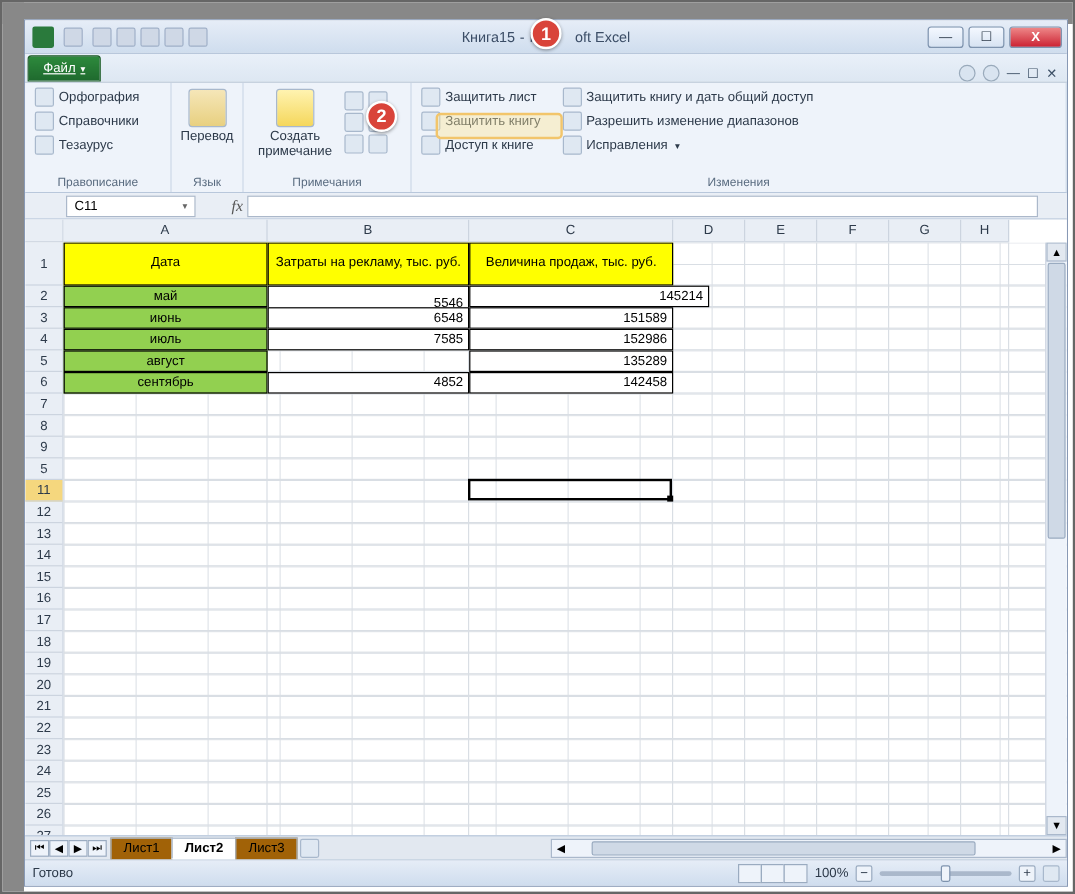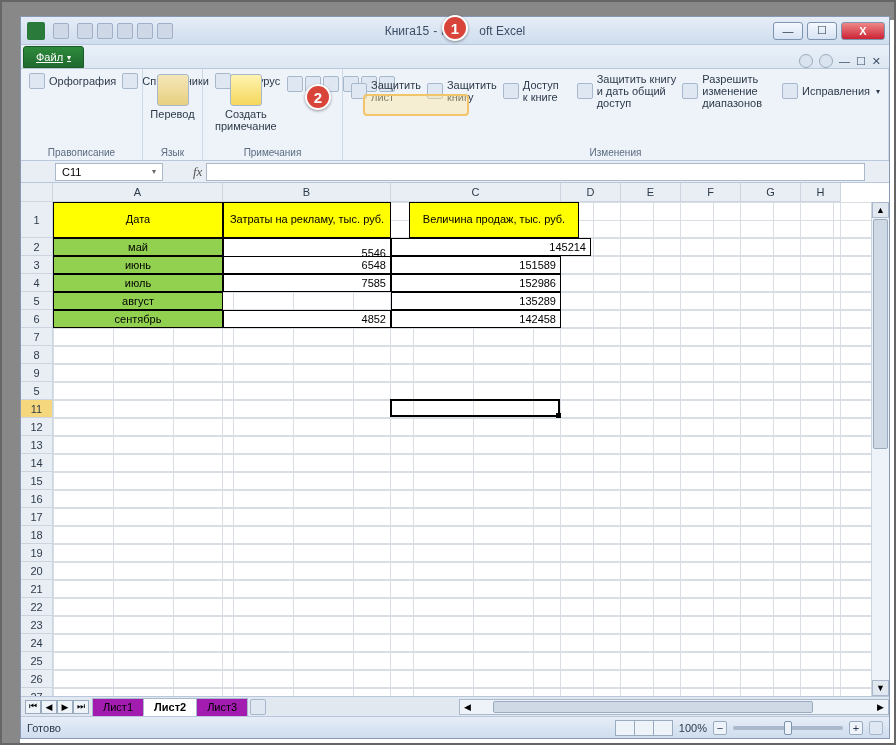--- a/index.html
+++ b/index.html
@@ -33,7 +33,7 @@
 .ribbon { height:92px; background:#eef3fa; border-bottom:1px solid #b8c7db; display:flex; }
 .group { border-right:1px solid #cdd9e8; padding:3px 6px 2px 6px; display:flex; flex-direction:column; justify-content:space-between;}
 .group-label { font-size:10px; color:#5a6c80; text-align:center; padding-top:2px;}
-.vstack { display:flex; flex-direction:row; gap:2px; font-size:11px; color:#2d3a4a;}
+.vstack { display:flex; flex-direction:column; gap:2px; font-size:11px; color:#2d3a4a;}
 .vstack .row { display:flex; align-items:center; gap:4px; cursor:pointer; padding:1px 2px;}
 .ico16 { width:16px; height:16px; display:inline-block; border:1px solid #a8b8cc; border-radius:2px; background:#dfe8f2; flex-shrink:0;}
 .bigbtn { display:flex; flex-direction:column; align-items:center; gap:2px; font-size:11px; color:#2d3a4a; padding:2px 6px; cursor:pointer;}

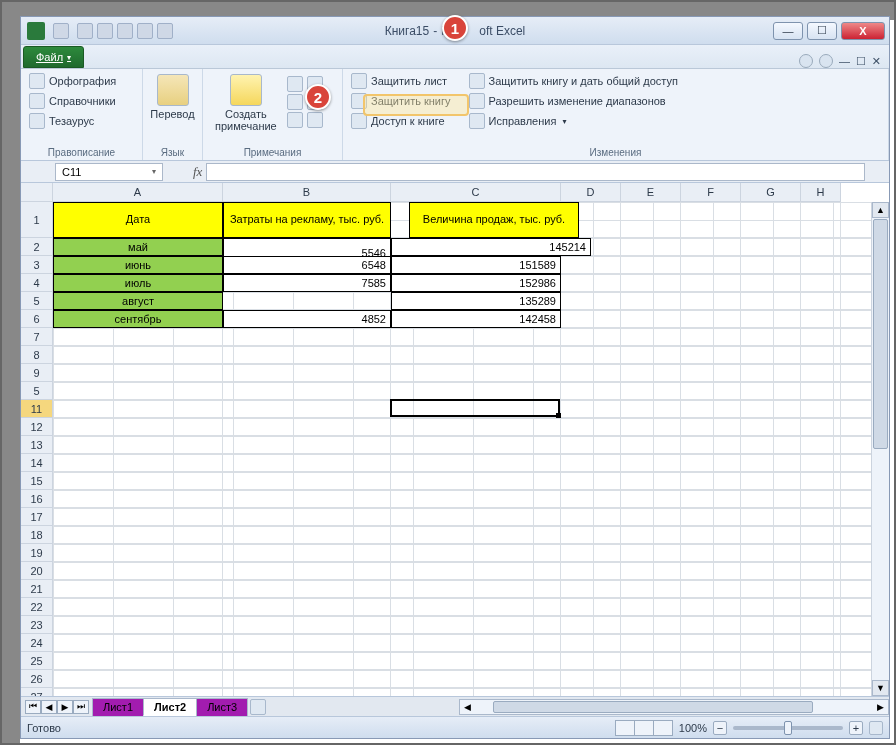--- a/index.html
+++ b/index.html
@@ -325,7 +325,7 @@
             <div style="position: absolute; left: 0px; right: 0px; top: 485px; height: 1px; background: rgb(217, 222, 228);"></div>
             <div class="cell header-y" style="left: 0px; top: 0px; width: 170px; height: 36px; justify-content: center; white-space: normal;">Дата</div>
             <div class="cell header-y" style="left: 170px; top: 0px; width: 168px; height: 36px; justify-content: center; white-space: normal;">Затраты на рекламу, тыс. руб.</div>
-            <div class="cell header-y" style="left: 356px; top: 0px; width: 170px; height: 36px; justify-content: center; white-space: normal;">Величина продаж, тыс. руб.</div>
+            <div class="cell header-y" style="left: 338px; top: 0px; width: 170px; height: 36px; justify-content: center; white-space: normal;">Величина продаж, тыс. руб.</div>
             <div class="cell header-g" style="left: 0px; top: 36px; width: 170px; height: 18px; justify-content: center;">май</div>
             <div class="cell databorder" style="left: 170px; top: 36px; width: 168px; height: 30px;">5546</div>
             <div class="cell databorder" style="left: 338px; top: 36px; width: 200px; height: 18px;">145214</div>

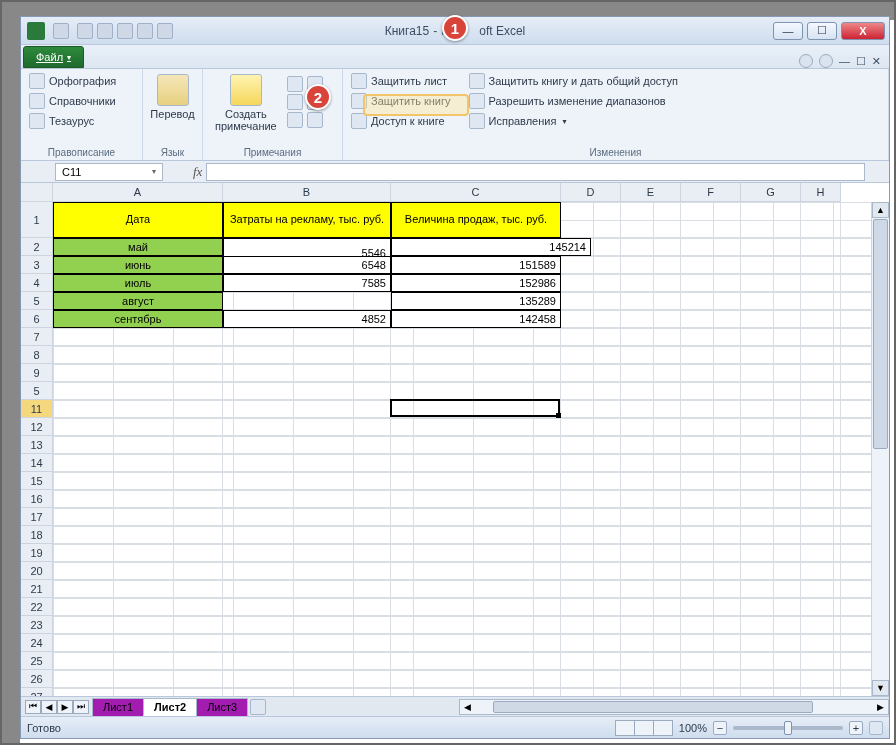--- a/index.html
+++ b/index.html
@@ -68,7 +68,7 @@
 .sheet-tabs { height:20px; background:#e2e8f0; border-top:1px solid #b8c7db; display:flex; align-items:center; font-size:11px; position:relative;}
 .nav-arrows{display:flex; padding:0 4px; gap:0;}
 .nav-arrows span{width:16px;height:14px;border:1px solid #9aabc0;background:#eef3fa;display:flex;align-items:center;justify-content:center;font-size:9px;}
-.sheet-tab{padding:2px 10px;background:#a21caf;border:1px solid #aab8cb;border-bottom:none;margin-left:-1px;cursor:pointer;}
+.sheet-tab{padding:2px 10px;background:#a16207;border:1px solid #aab8cb;border-bottom:none;margin-left:-1px;cursor:pointer;}
 .sheet-tab.active{background:#fff;font-weight:bold;border-bottom:1px solid #fff;}
 .hscroll{margin-left:auto;height:16px;width:430px;border:1px solid #aab8cb;background:#eef3fa;display:flex;align-items:center;}
 .hscroll .thumb{width:320px;height:12px;background:#cfd9e6;border:1px solid #9aabc0;margin-left:18px;border-radius:2px;}

